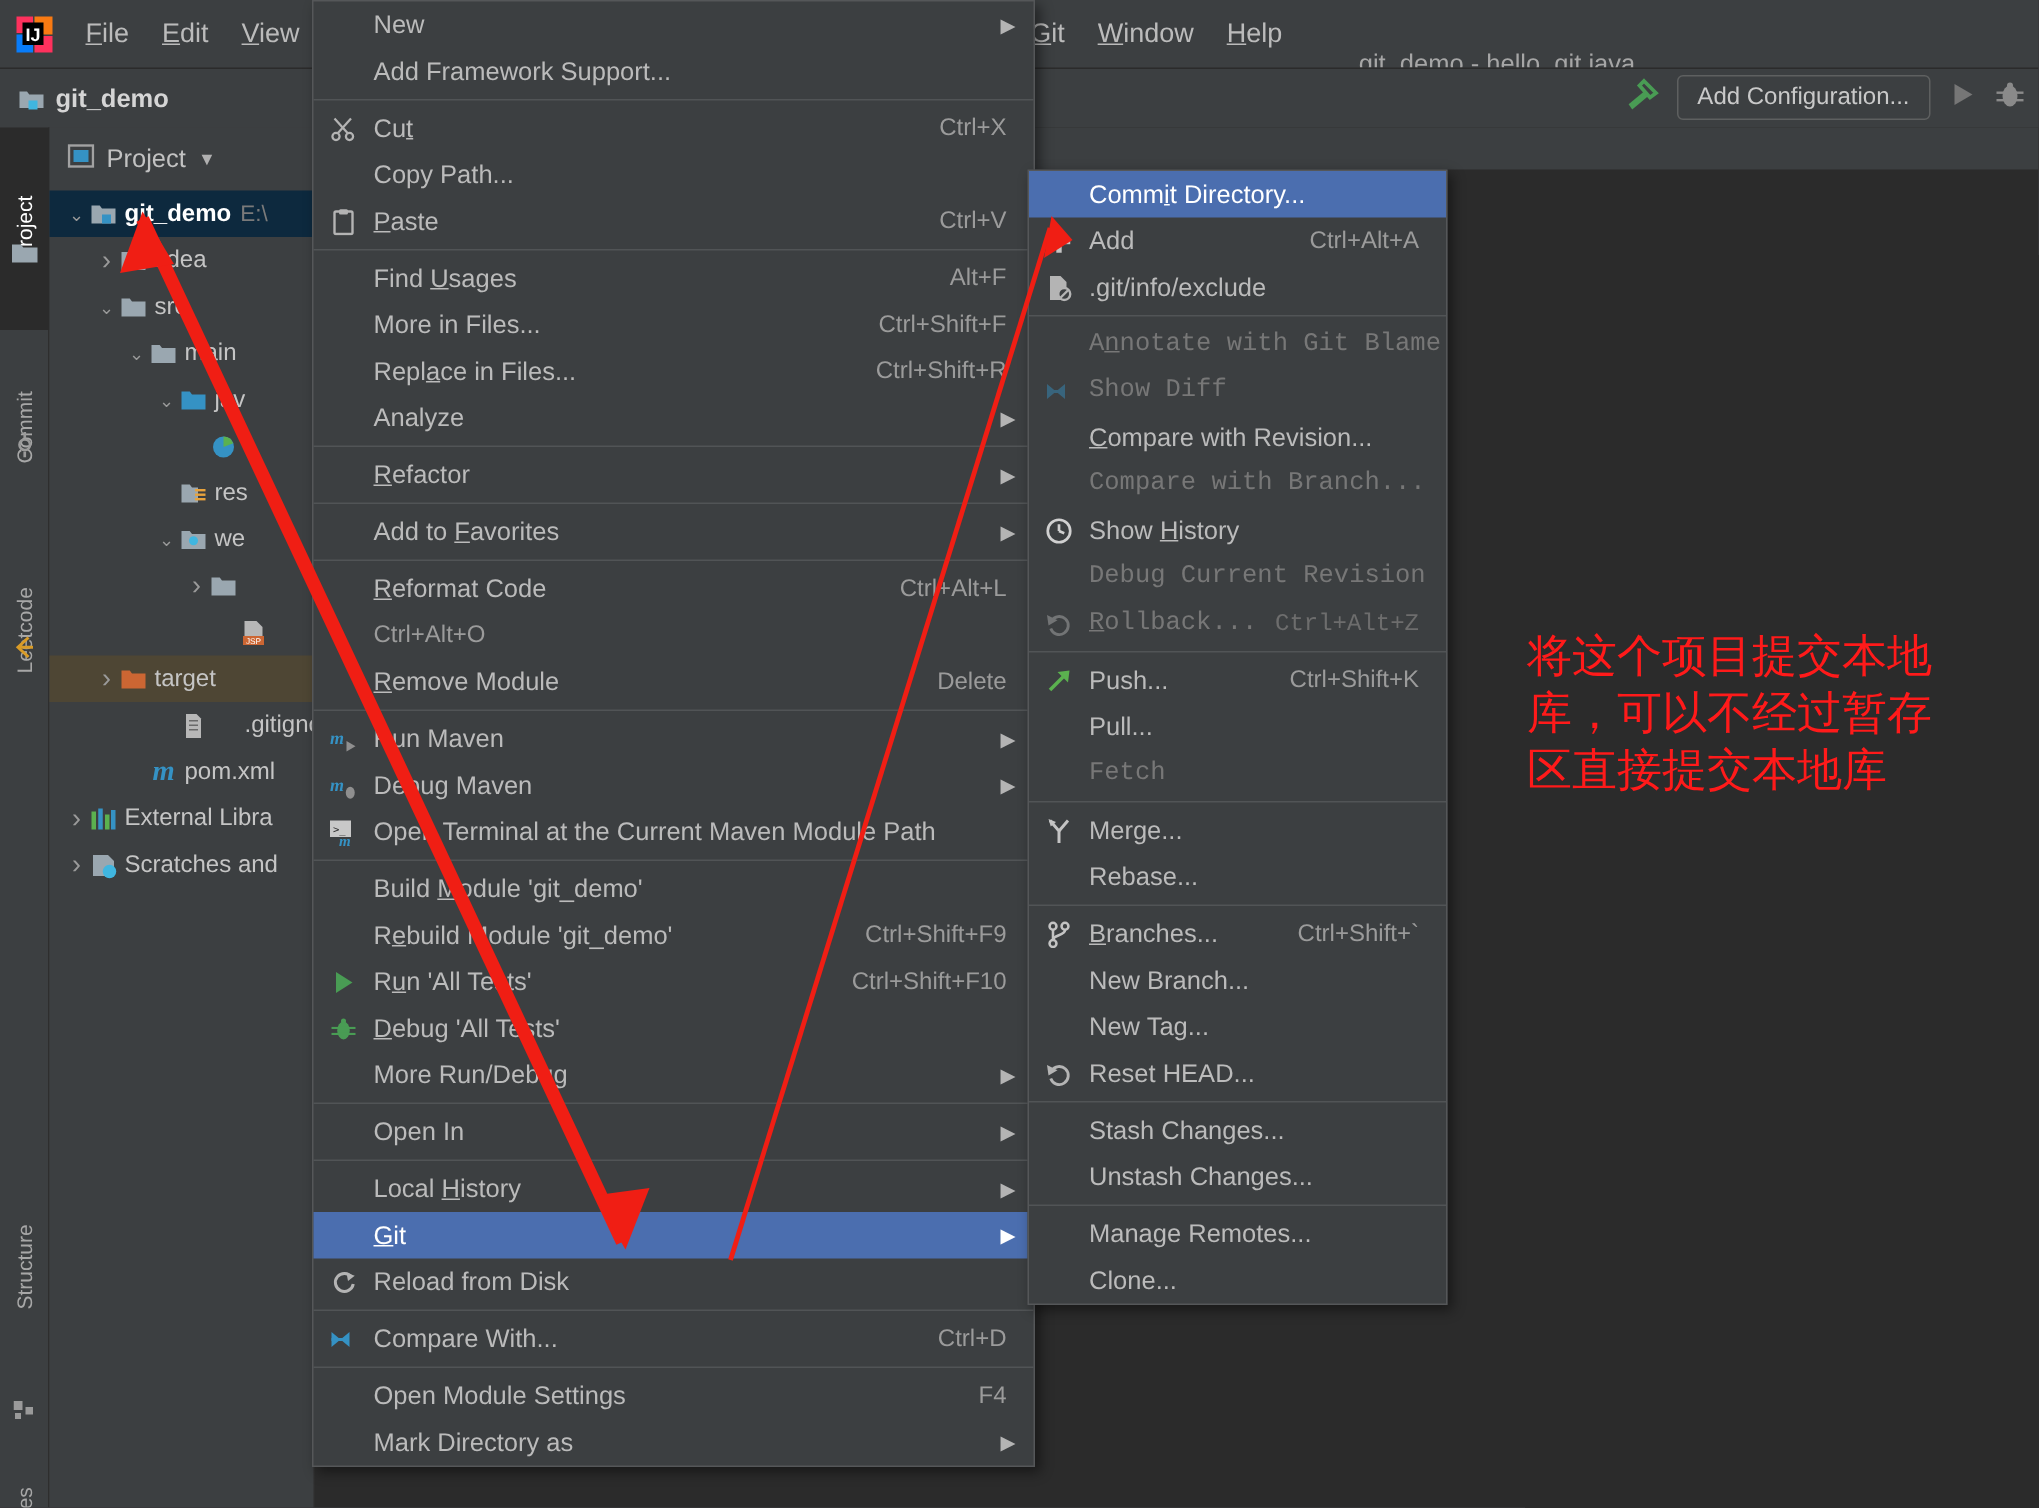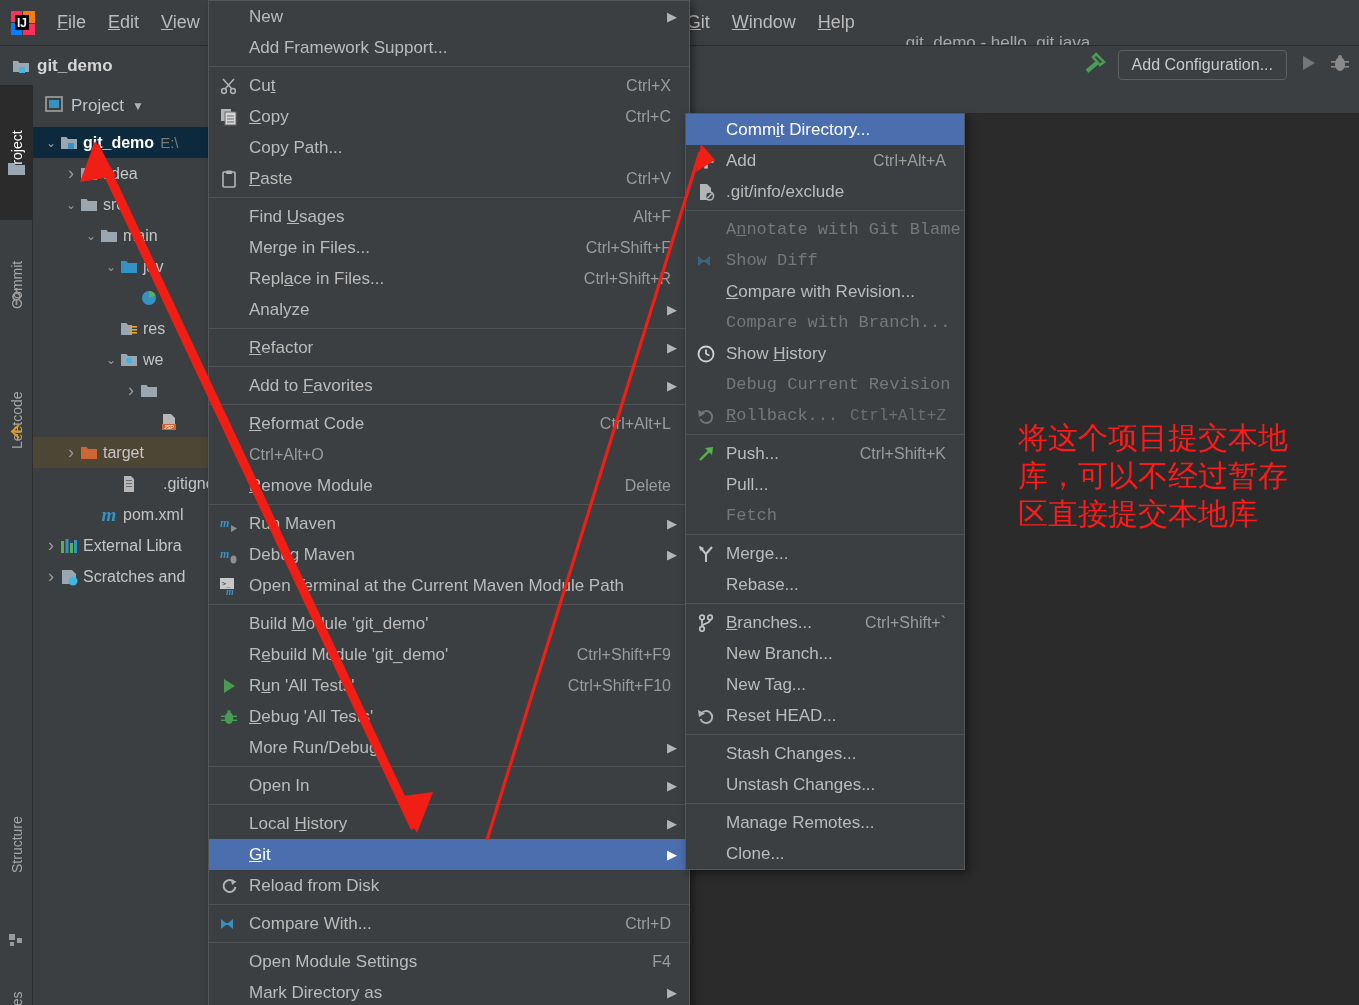--- a/index.html
+++ b/index.html
@@ -416,19 +416,6 @@
         <span class="mshort">Ctrl+X</span>
       </div>
       <div class="mi">
-        <span class="micon">
-          <svg width="18" height="18" viewBox="0 0 18 18">
-            <rect x="1" y="1" width="10" height="12" fill="#b4b4b4"></rect>
-            <rect x="5" y="4" width="11" height="13" fill="#d5d5d5" stroke="#6a6a6a" stroke-width="1"></rect>
-            <line x1="7" y1="8" x2="14" y2="8" stroke="#6a6a6a" stroke-width="1"></line>
-            <line x1="7" y1="11" x2="14" y2="11" stroke="#6a6a6a" stroke-width="1"></line>
-            <line x1="7" y1="14" x2="14" y2="14" stroke="#6a6a6a" stroke-width="1"></line>
-          </svg>
-        </span>
-        <span class="mlabel"><u>C</u>opy</span>
-        <span class="mshort">Ctrl+C</span>
-      </div>
-      <div class="mi">
         <span class="micon"></span>
         <span class="mlabel">Copy Path...</span>
       </div>

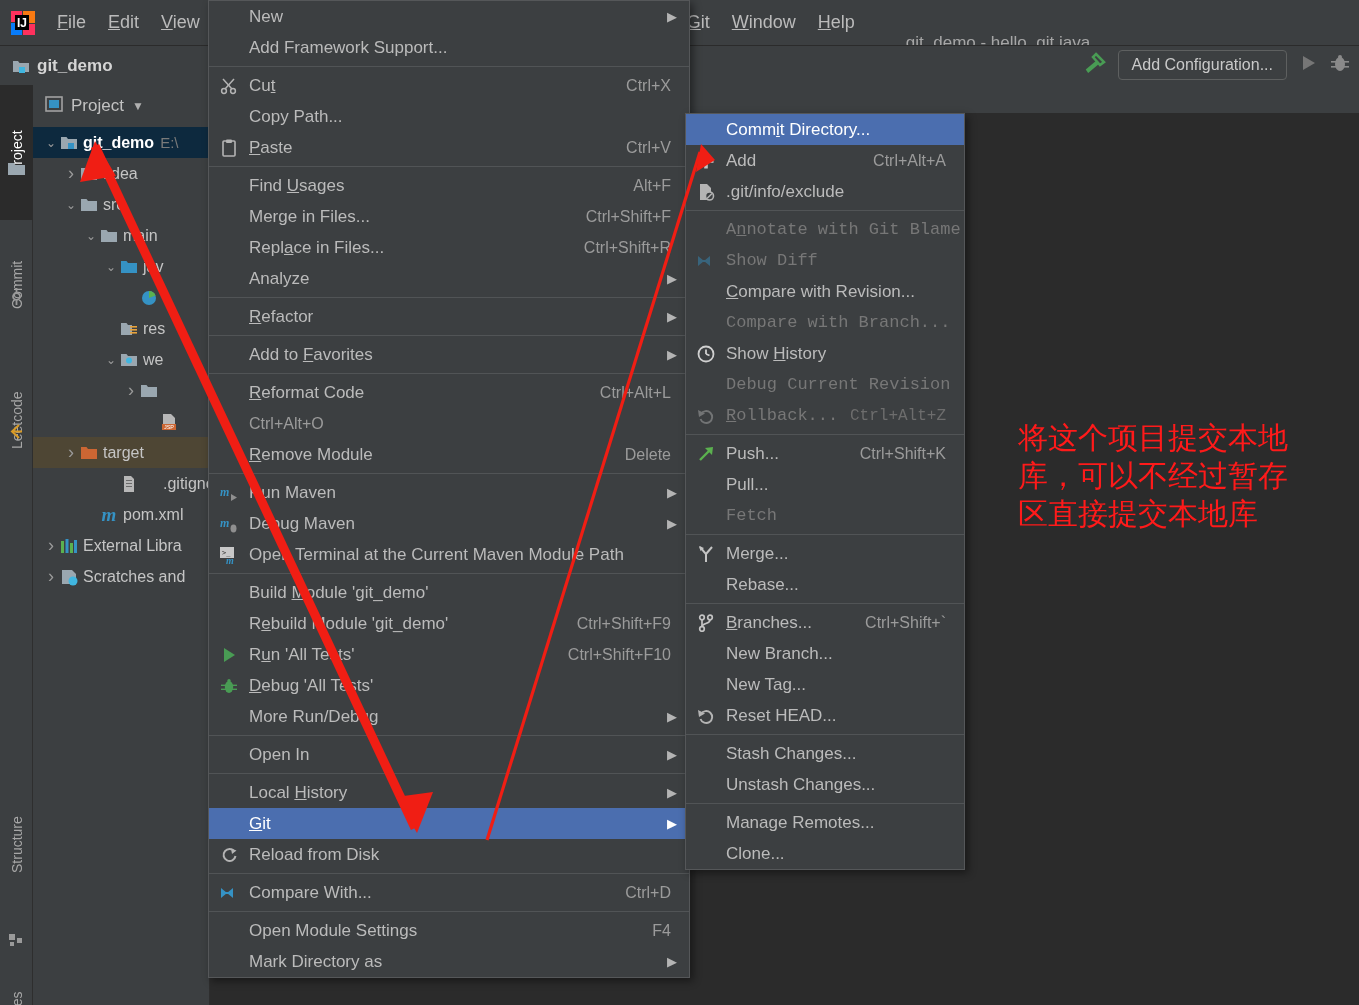--- a/index.html
+++ b/index.html
@@ -437,7 +437,7 @@
       </div>
       <div class="mi">
         <span class="micon"></span>
-        <span class="mlabel">Merge in Files...</span>
+        <span class="mlabel">More in Files...</span>
         <span class="mshort">Ctrl+Shift+F</span>
       </div>
       <div class="mi">

